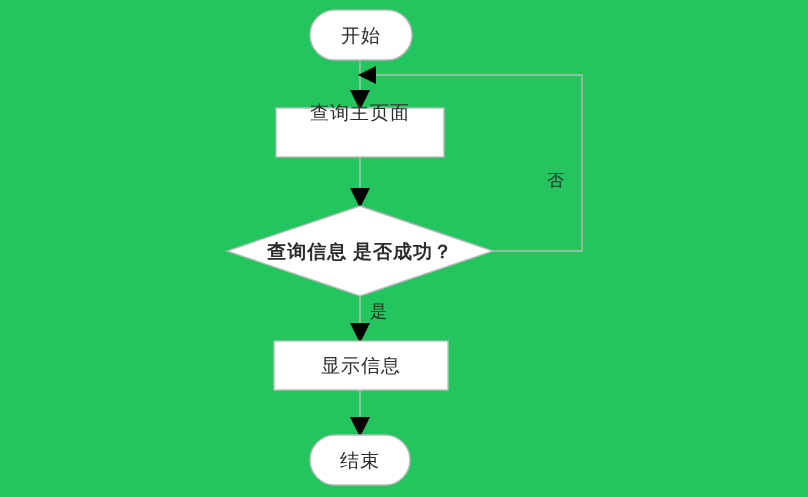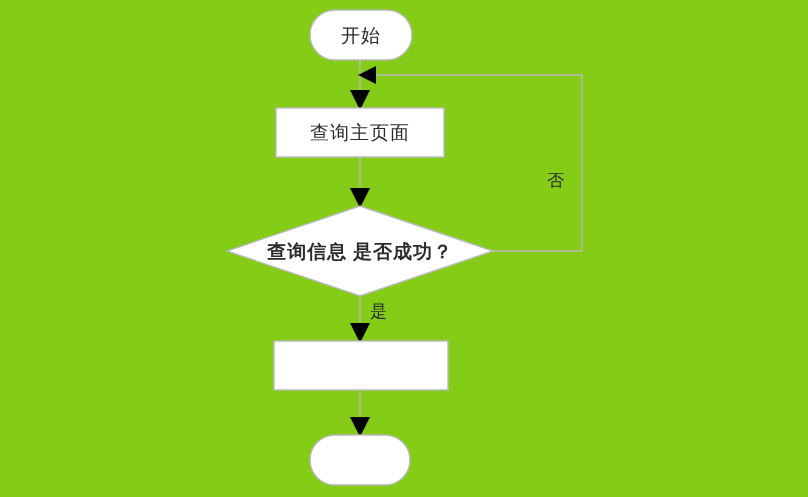--- a/index.html
+++ b/index.html
@@ -18,7 +18,7 @@
     position: relative;
     width: 808px;
     height: 497px;
-    background: #84cc16;
+    background: #22c55e;
   }
   #flow-svg {
     position: absolute;

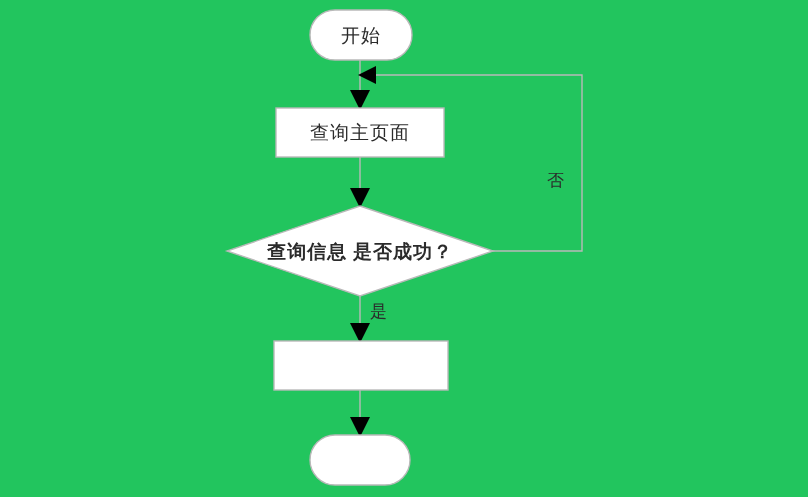--- a/index.html
+++ b/index.html
@@ -97,7 +97,7 @@
 
   <div class="node-label" style="left:310px; top:10px; width:102px; height:50px;">开始</div>
 
-  <div class="node-label" style="left:276px; top:116px; width:168px; height:33px;">查询主页面</div>
+  <div class="node-label" style="left:276px; top:96px; width:168px; height:33px;">查询主页面</div>
 
   <div class="node-label" style="left:227px; top:206px; width:266px; height:90px;font-weight:bold;">查询信息 是否成功？</div>
 

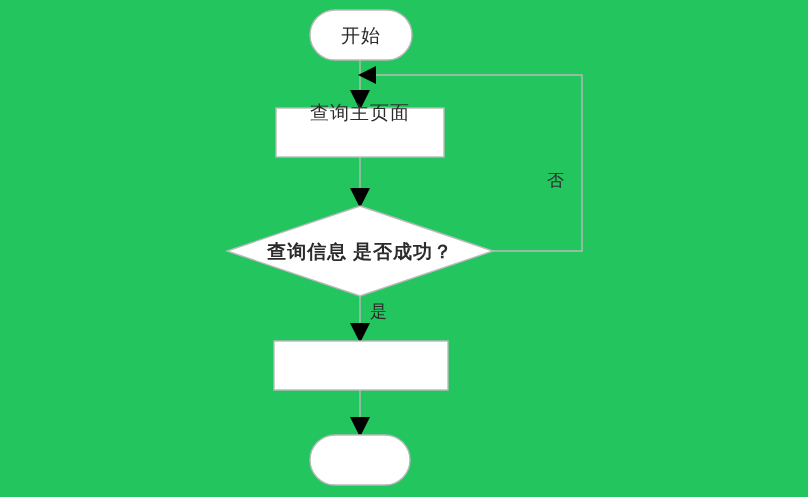--- a/index.html
+++ b/index.html
@@ -101,6 +101,7 @@
 
   <div class="node-label" style="left:227px; top:206px; width:266px; height:90px;font-weight:bold;">查询信息 是否成功？</div>
 
+  <div class="node-label" style="left:274px; top:341px; width:174px; height:49px;">显示信息</div>
 
 
   <div class="edge-label" style="left:370px; top:303px;">是</div>

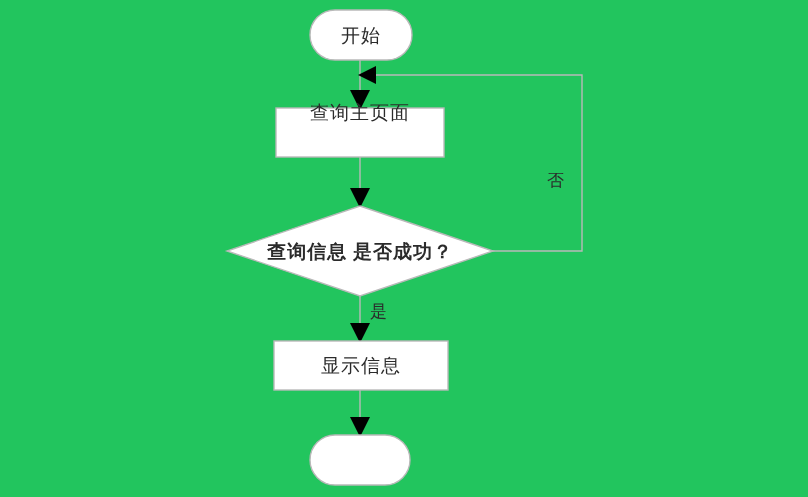--- a/index.html
+++ b/index.html
@@ -103,6 +103,7 @@
 
   <div class="node-label" style="left:274px; top:341px; width:174px; height:49px;">显示信息</div>
 
+  <div class="node-label" style="left:310px; top:435px; width:100px; height:50px;">结束</div>
 
   <div class="edge-label" style="left:370px; top:303px;">是</div>
 

